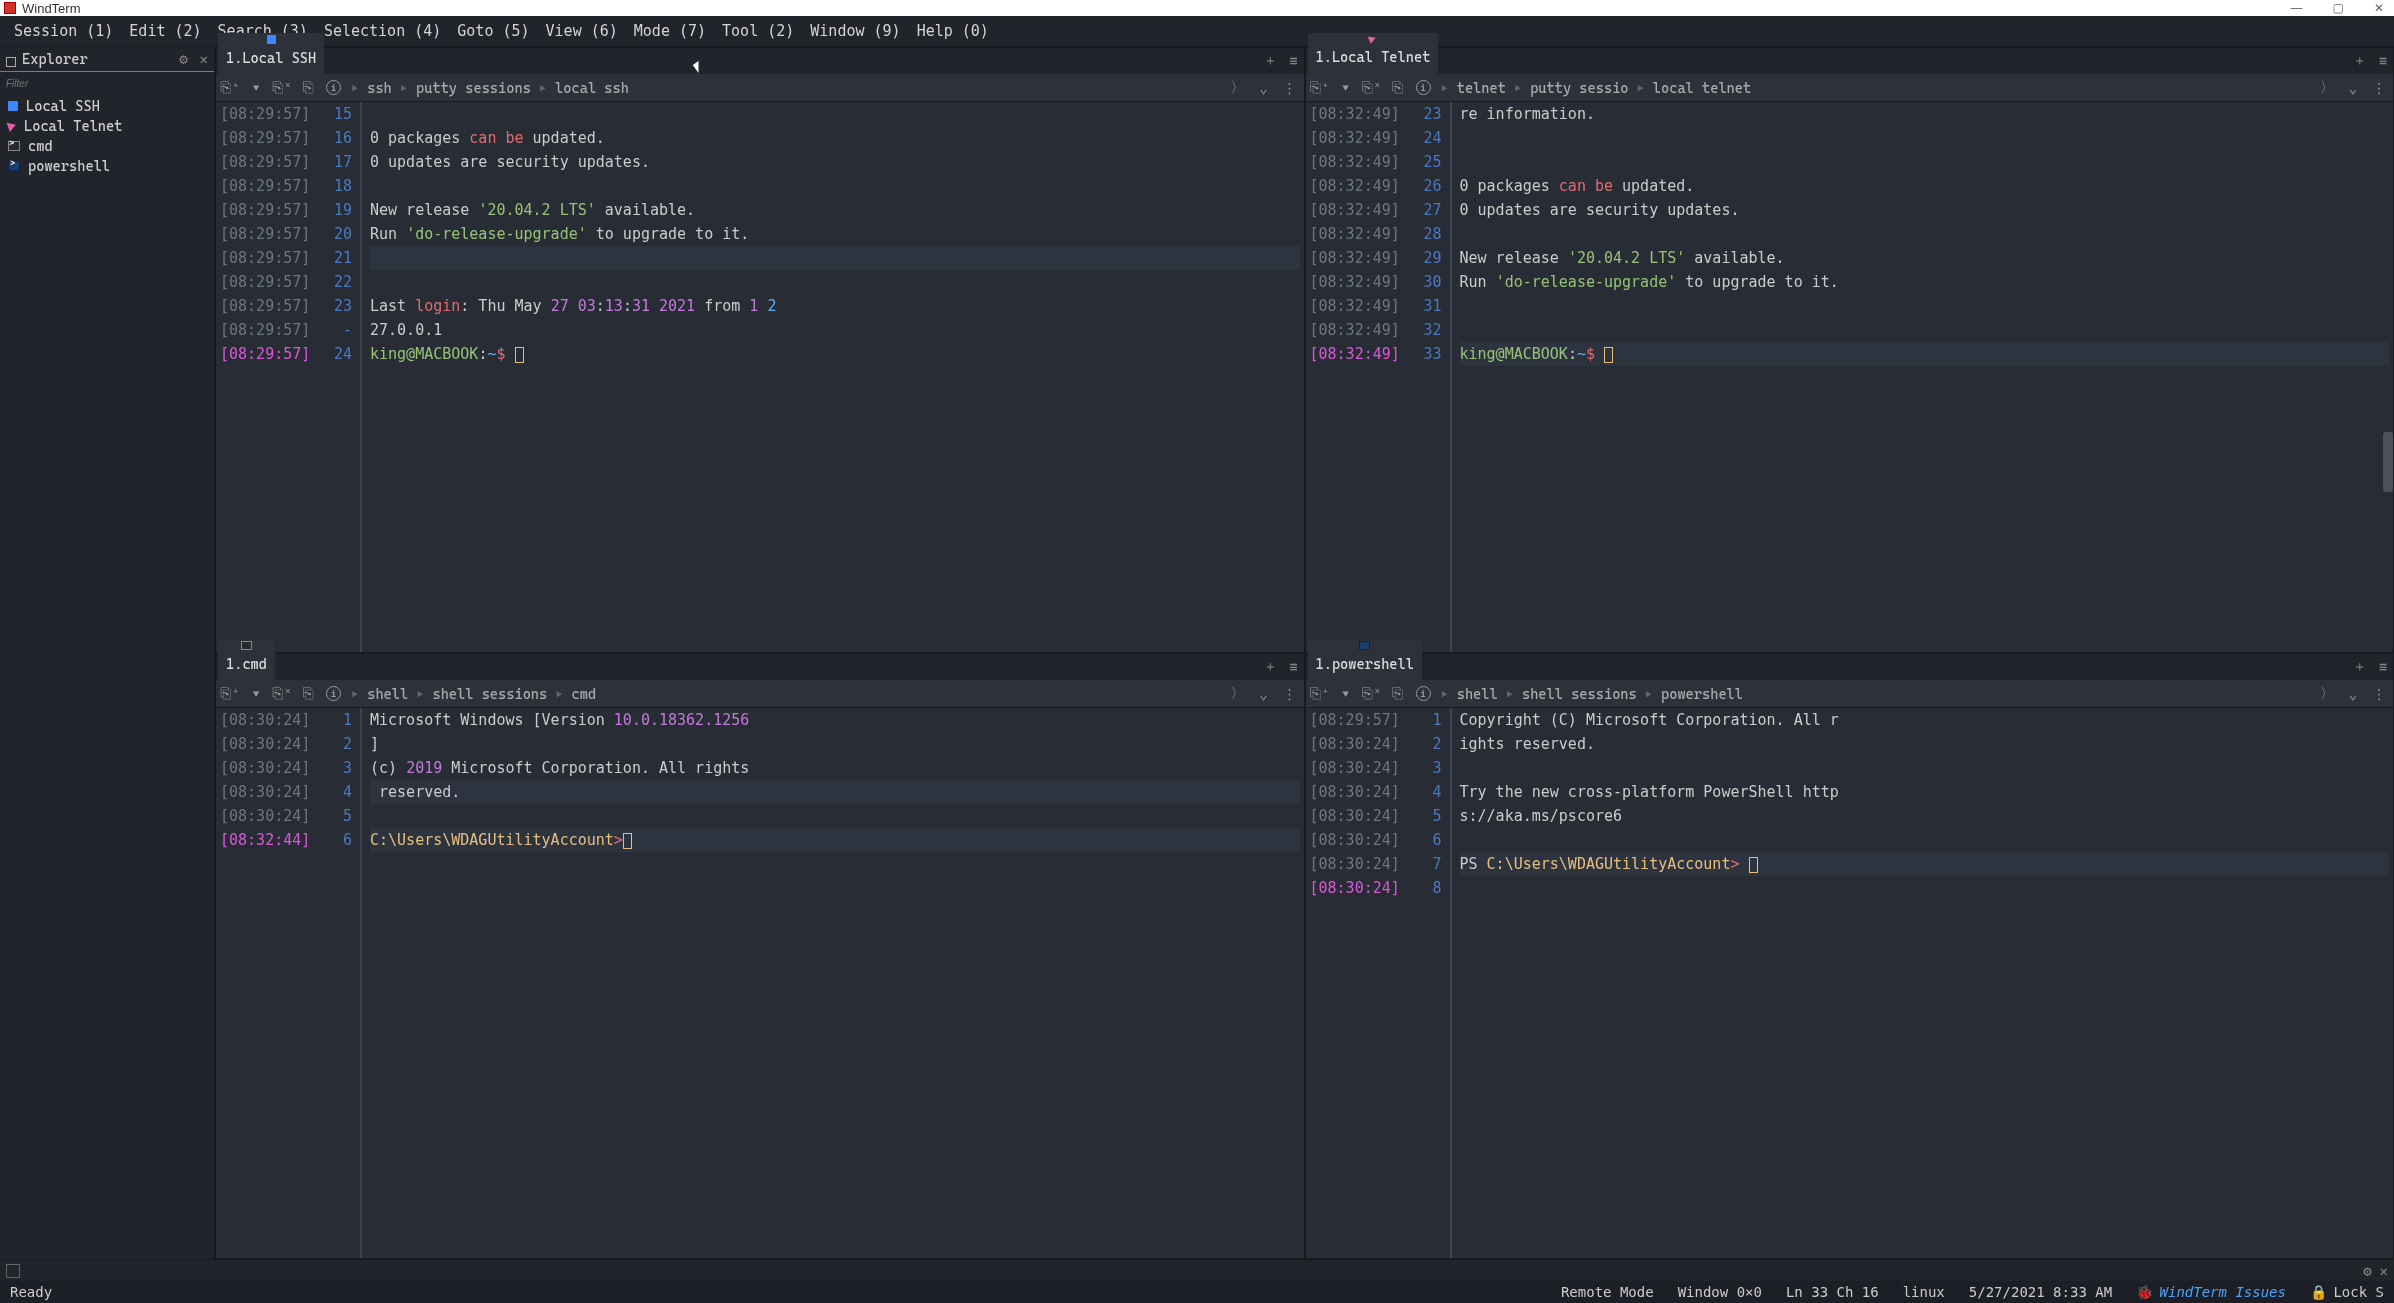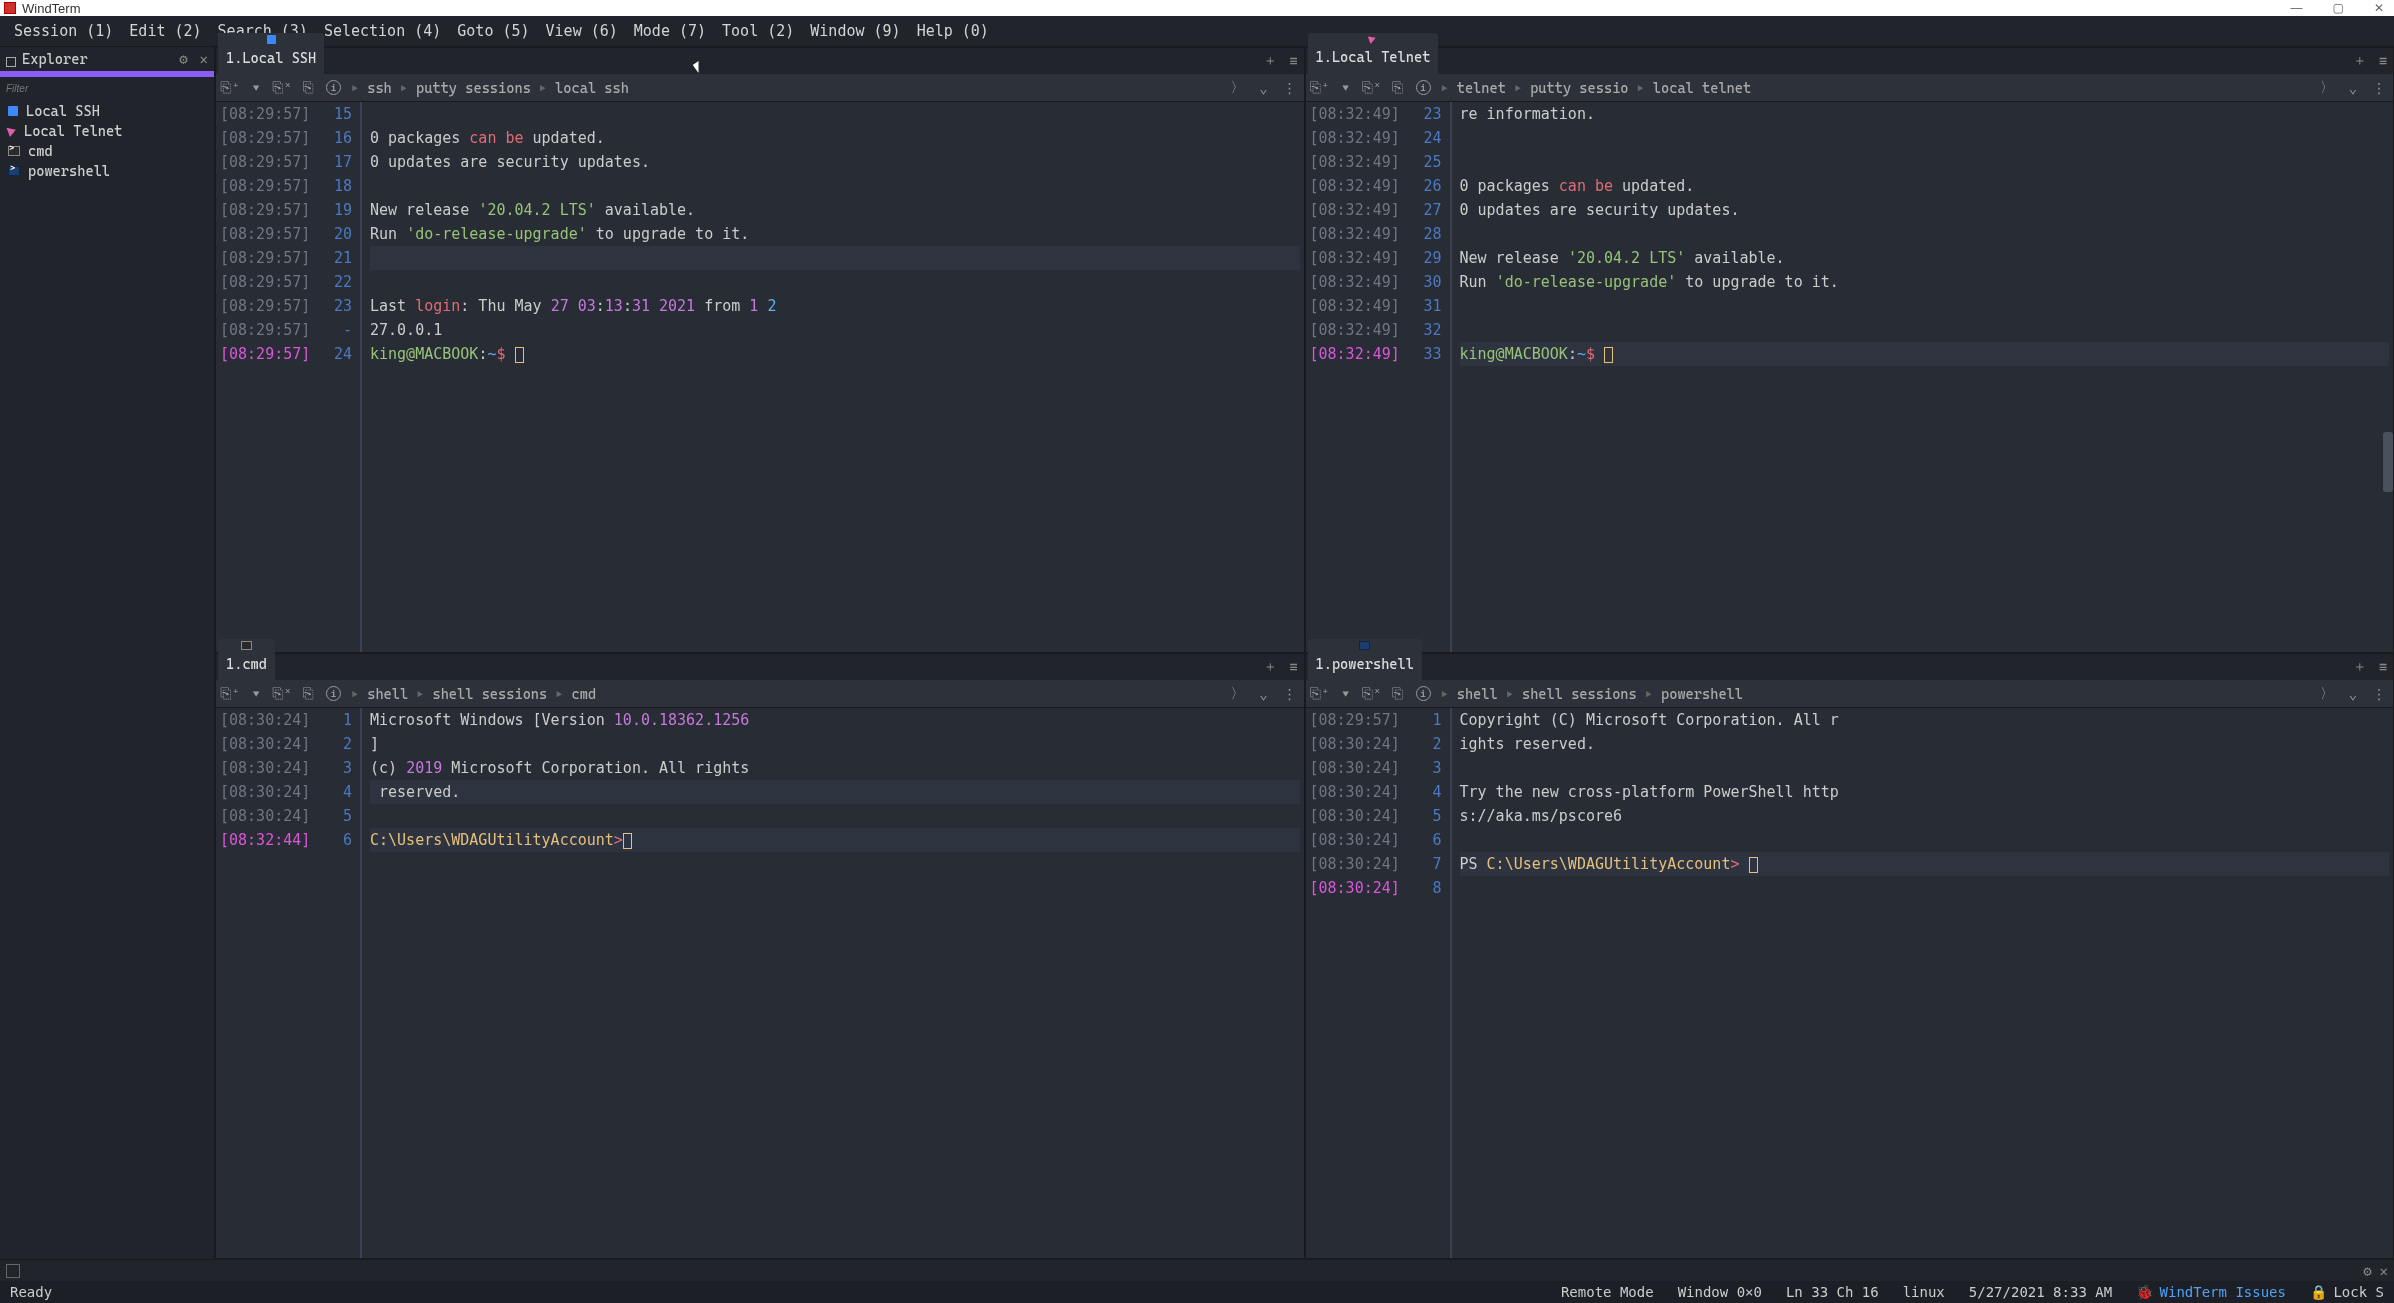--- a/index.html
+++ b/index.html
@@ -62,7 +62,7 @@
   align-items: flex-end;
   padding: 4px 6px;
   gap: 6px;
-  border-bottom: 6px solid #8b5cf6;
+  border-bottom: 1px solid #8b5cf6;
   color: #cccccc;
 }
 .explorer-hdr .icon-sq { width: 10px; height: 10px; border: 1px solid #aaa; }

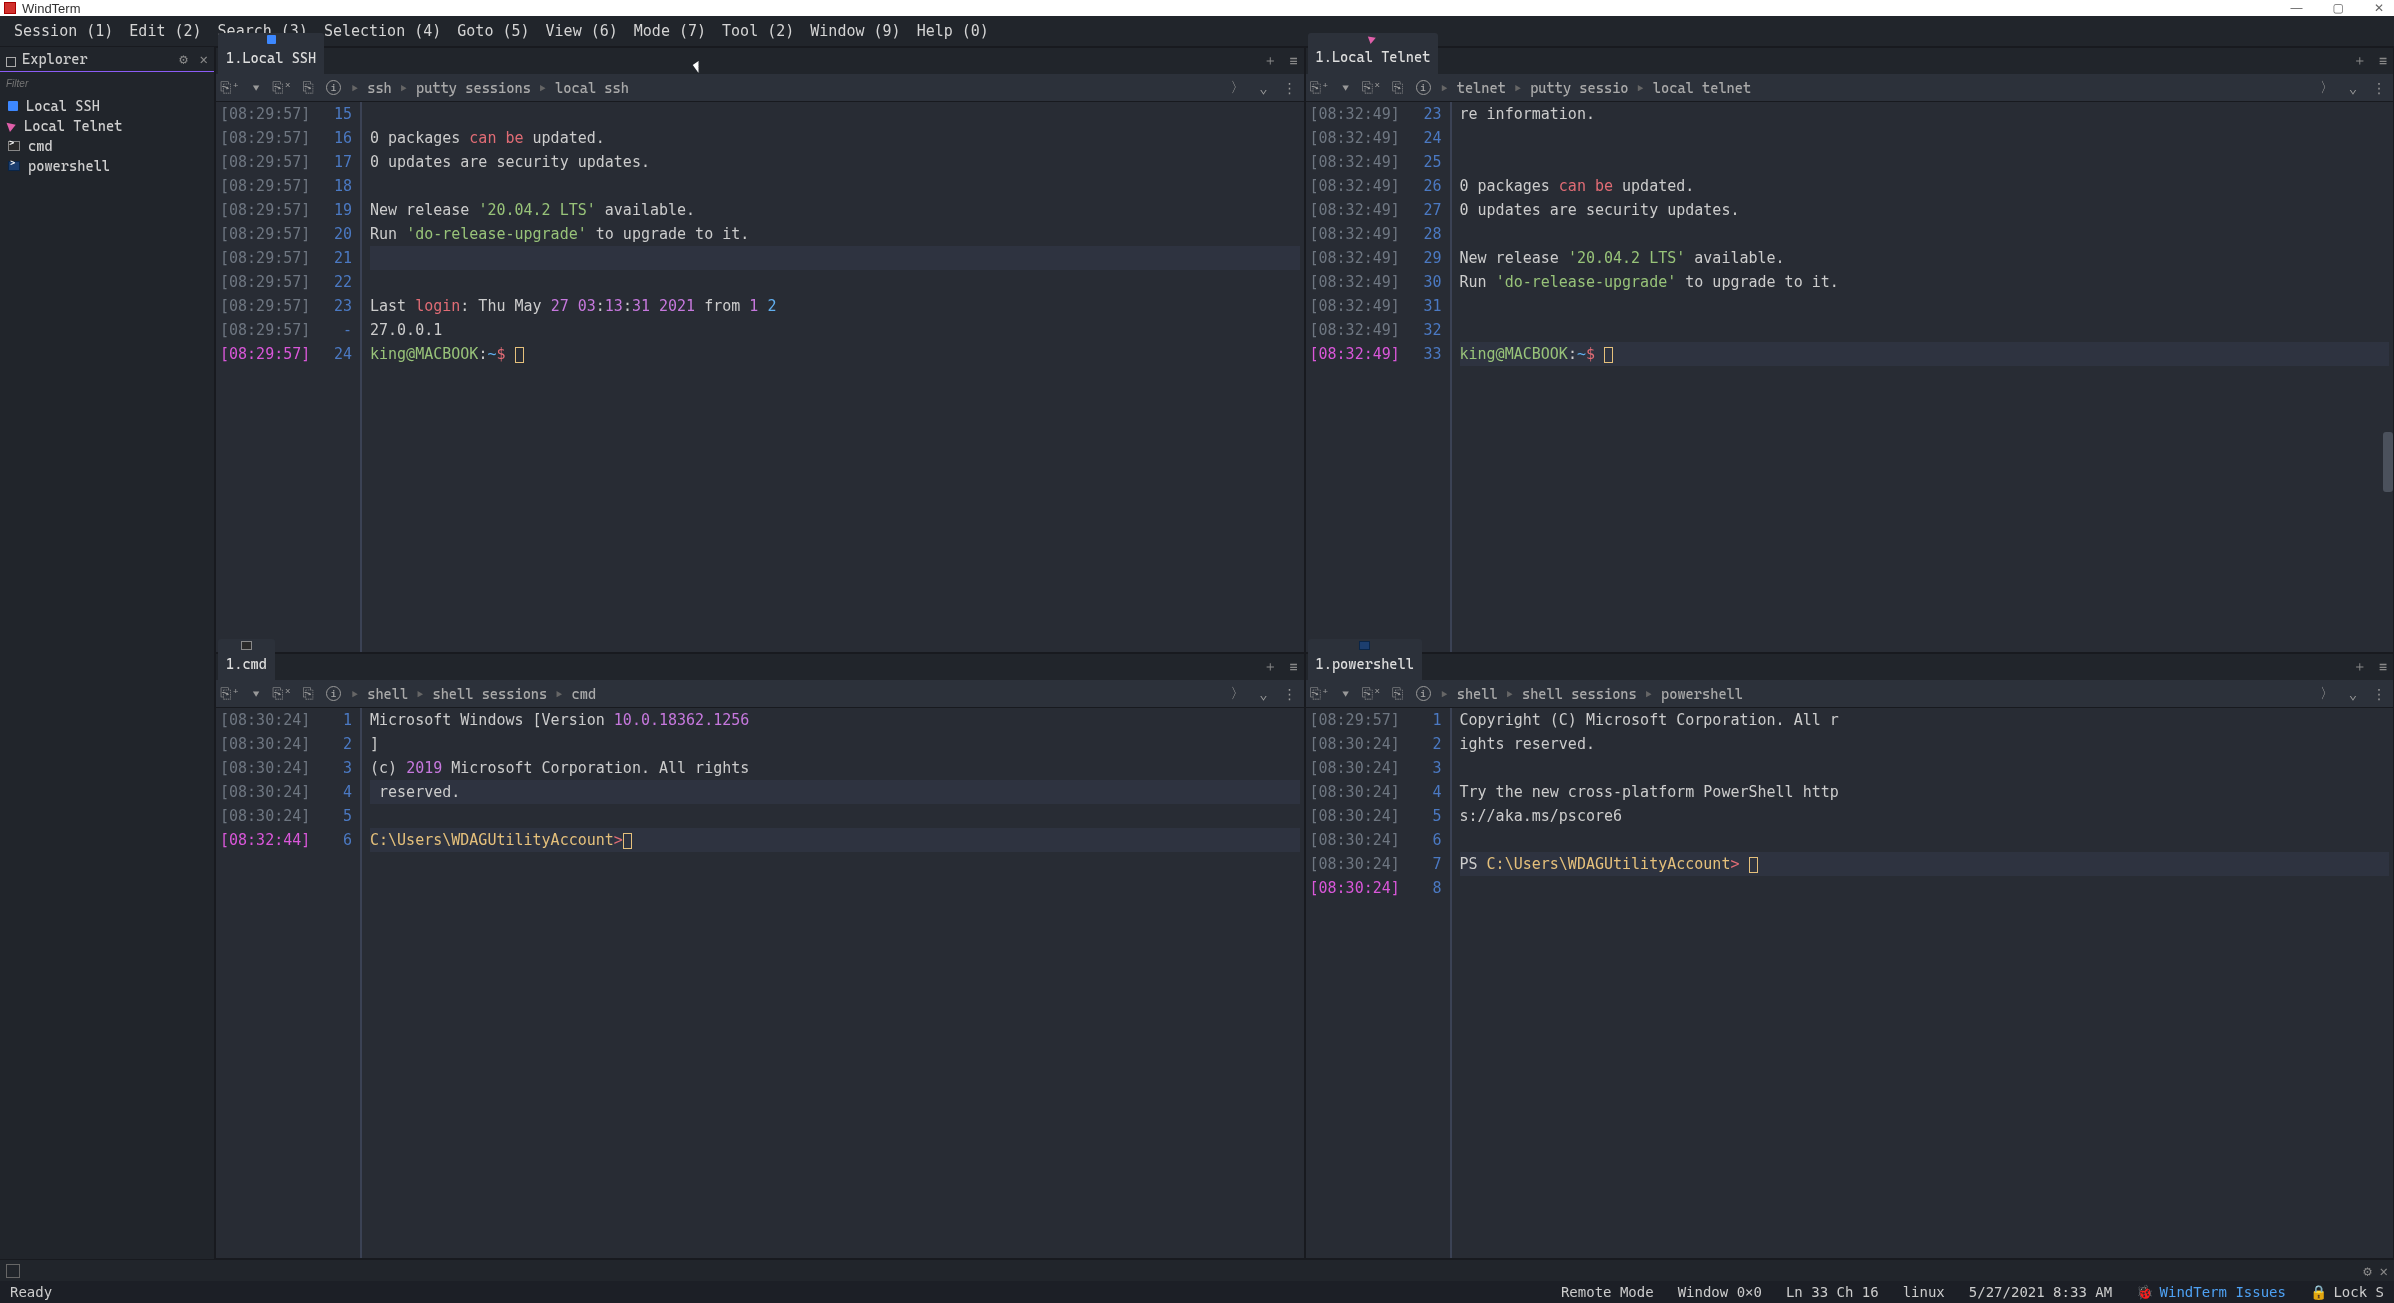--- a/index.html
+++ b/index.html
@@ -208,7 +208,7 @@
   font-family: Consolas, monospace;
 }
 .statusbar .sp { flex:1; }
-.statusbar .link { color:#4ea1f3; cursor:pointer; }
+.statusbar .link { color:#4ea1f3; cursor:pointer;font-style:italic; }
 .statusbar .lock { color:#b58a28; }
 
 .cursor-arrow {

